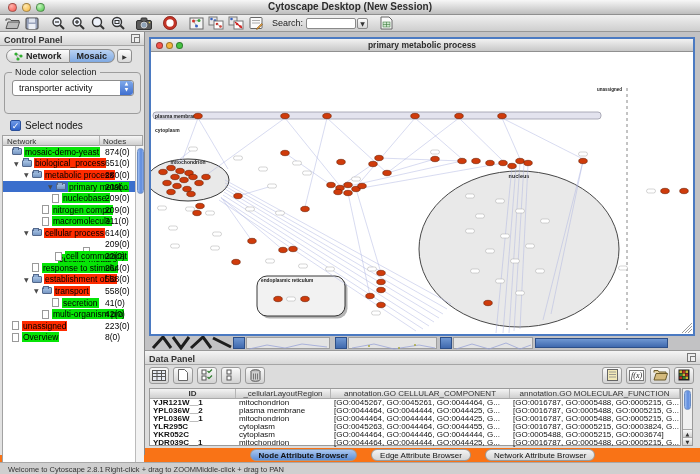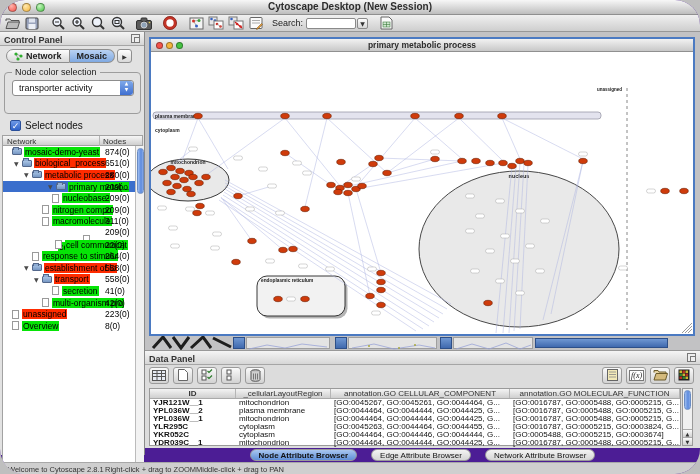--- a/index.html
+++ b/index.html
@@ -4,8 +4,8 @@
 <style>
   * { margin:0; padding:0; box-sizing:border-box; }
   html,body { background:#bfbfbf; }
-  .app { position:relative; width:700px; height:474px; background:#4c1d95;
-         font-family:"Liberation Sans","DejaVu Sans",sans-serif; overflow:hidden;border-radius:25px;
+  .app { position:relative; width:700px; height:474px; background:#f97316;
+         font-family:"Liberation Sans","DejaVu Sans",sans-serif; overflow:hidden;
          -webkit-font-smoothing:antialiased; }
 
   

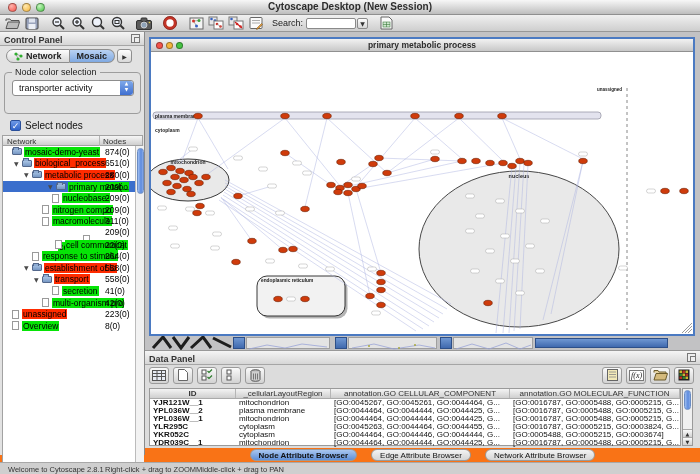--- a/index.html
+++ b/index.html
@@ -342,6 +342,12 @@
           <span class="dico"></span>
           <span class="lbl green">macromolecule</span>
           <span class="cnt">311(0)</span>
+        </div>
+        <div class="trow" style="padding-left: 21px;">
+          <span class="tri">▼</span>
+          <span class="fico"></span>
+          <span class="lbl red">cellular process</span>
+          <span class="cnt">614(0)</span>
         </div>
         <div class="trow" style="padding-left: 31px; flex-direction: column;">
           <span class="tri"></span>

